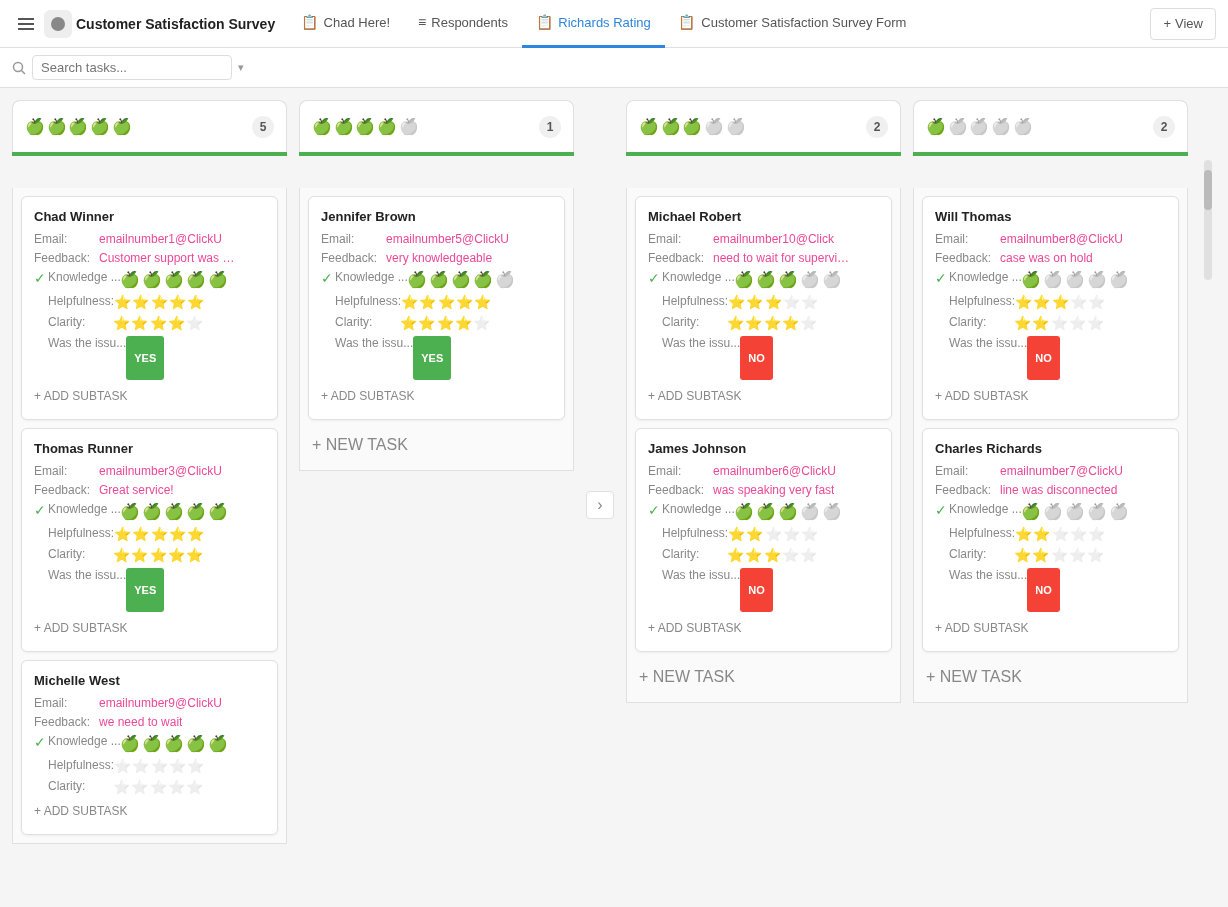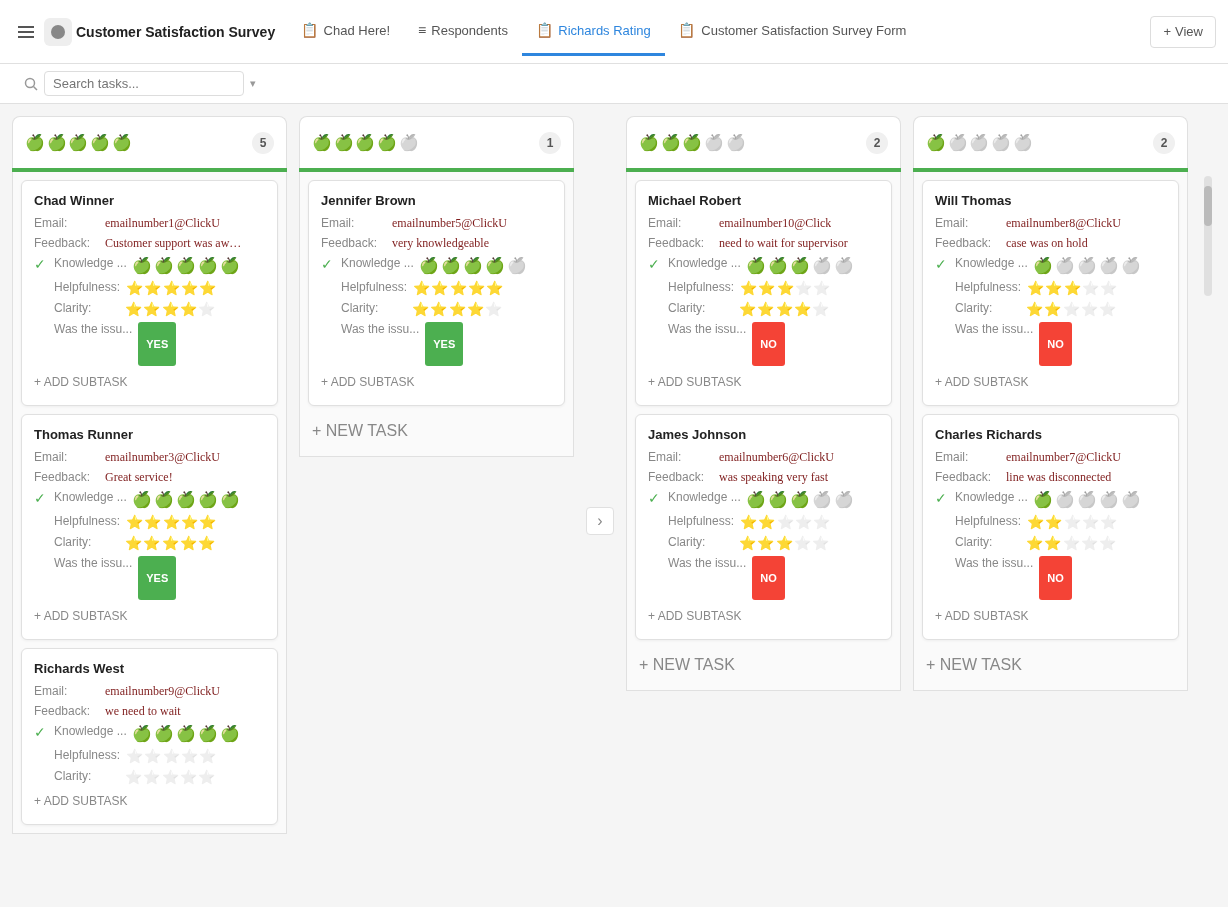--- a/index.html
+++ b/index.html
@@ -8,7 +8,7 @@
     
     .top-nav {
       display: flex; align-items: center; background: #fff; border-bottom: 1px solid #e0e0e0;
-      height: 64px; padding: 0 12px; gap: 4px;
+      height: 48px; padding: 0 12px; gap: 4px;
     }
     .hamburger-btn { display: flex; flex-direction: column; gap: 3px; cursor: pointer; padding: 6px; border: none; background: none; }
     .hamburger-btn span { display: block; width: 16px; height: 2px; background: #555; }

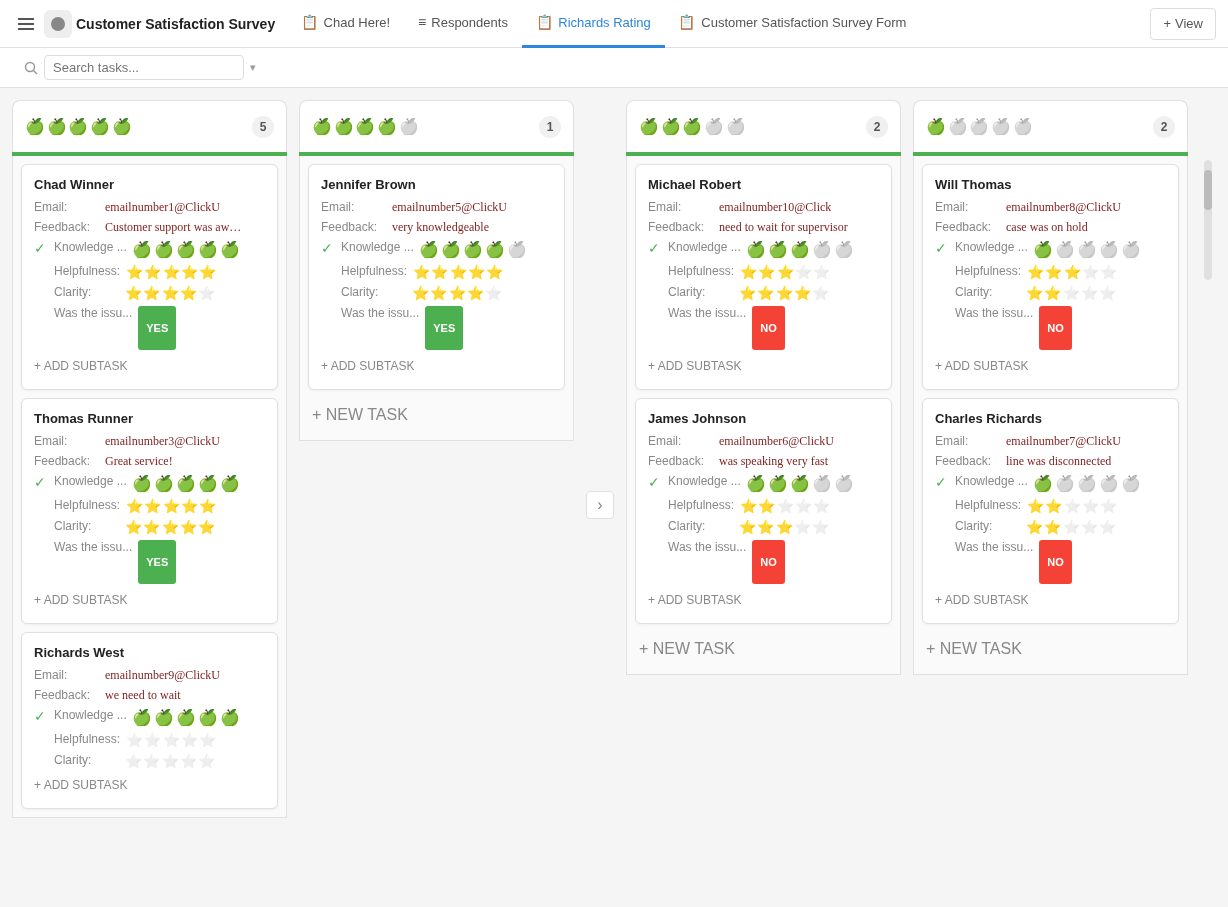--- a/index.html
+++ b/index.html
@@ -27,7 +27,7 @@
     
     .search-bar {
       display: flex; align-items: center; gap: 6px; background: #fff;
-      border-bottom: 1px solid #e0e0e0; padding: 8px 24px; height: 40px;
+      border-bottom: 1px solid #e0e0e0; padding: 8px 12px; height: 40px;
     }
     .search-bar input {
       border: 1px solid #ddd; border-radius: 4px; padding: 4px 8px; font-size: 13px;

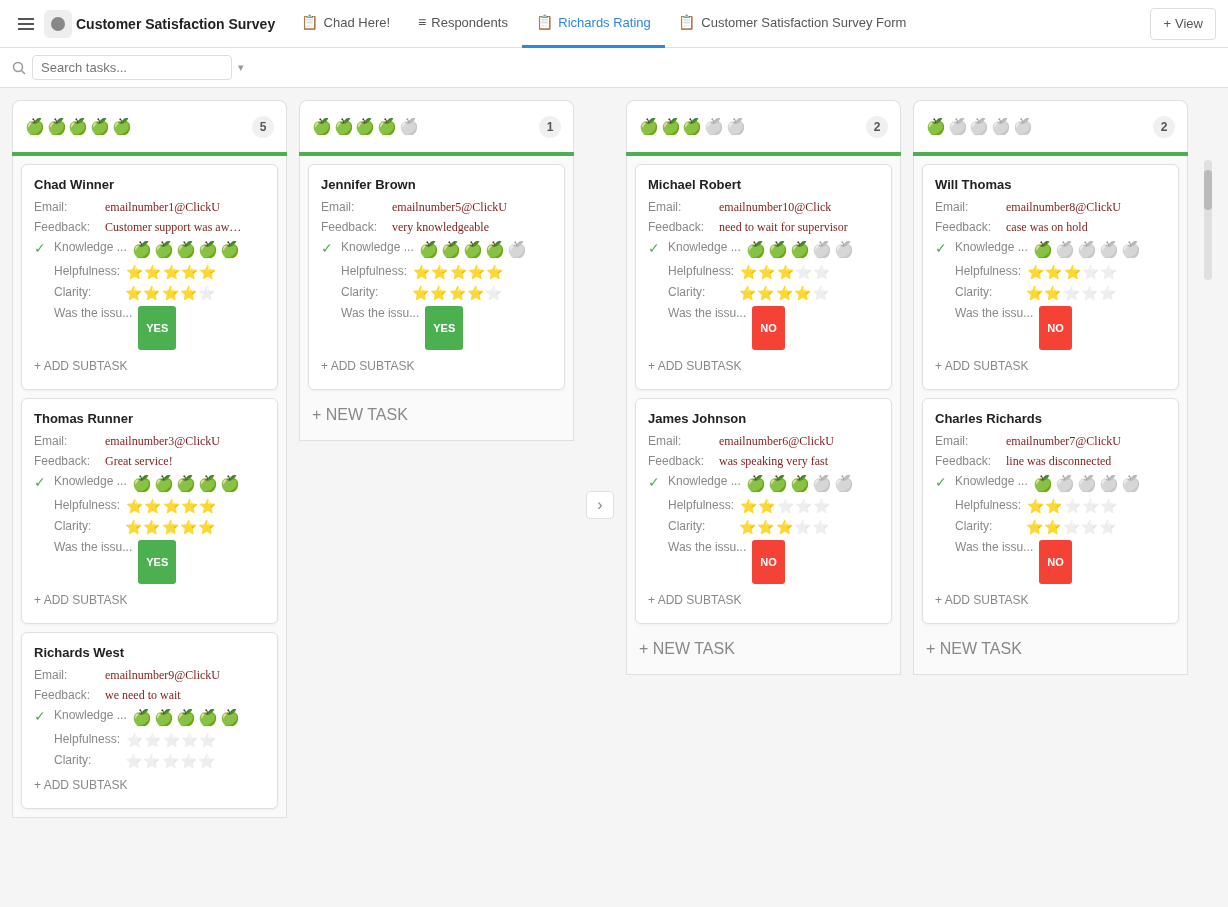--- a/index.html
+++ b/index.html
@@ -60,7 +60,7 @@
     .column-body {
       background: #fafafa; border: 1px solid #e0e0e0; border-top: none;
       padding: 8px; display: flex; flex-direction: column; gap: 8px;
-      max-height: calc(907px - 88px - 52px - 4px); overflow-y: auto;
+      max-height: calc(907px - 88px - 52px - 4px); overflow-y: auto; margin-top: 32px;
     }
 
     

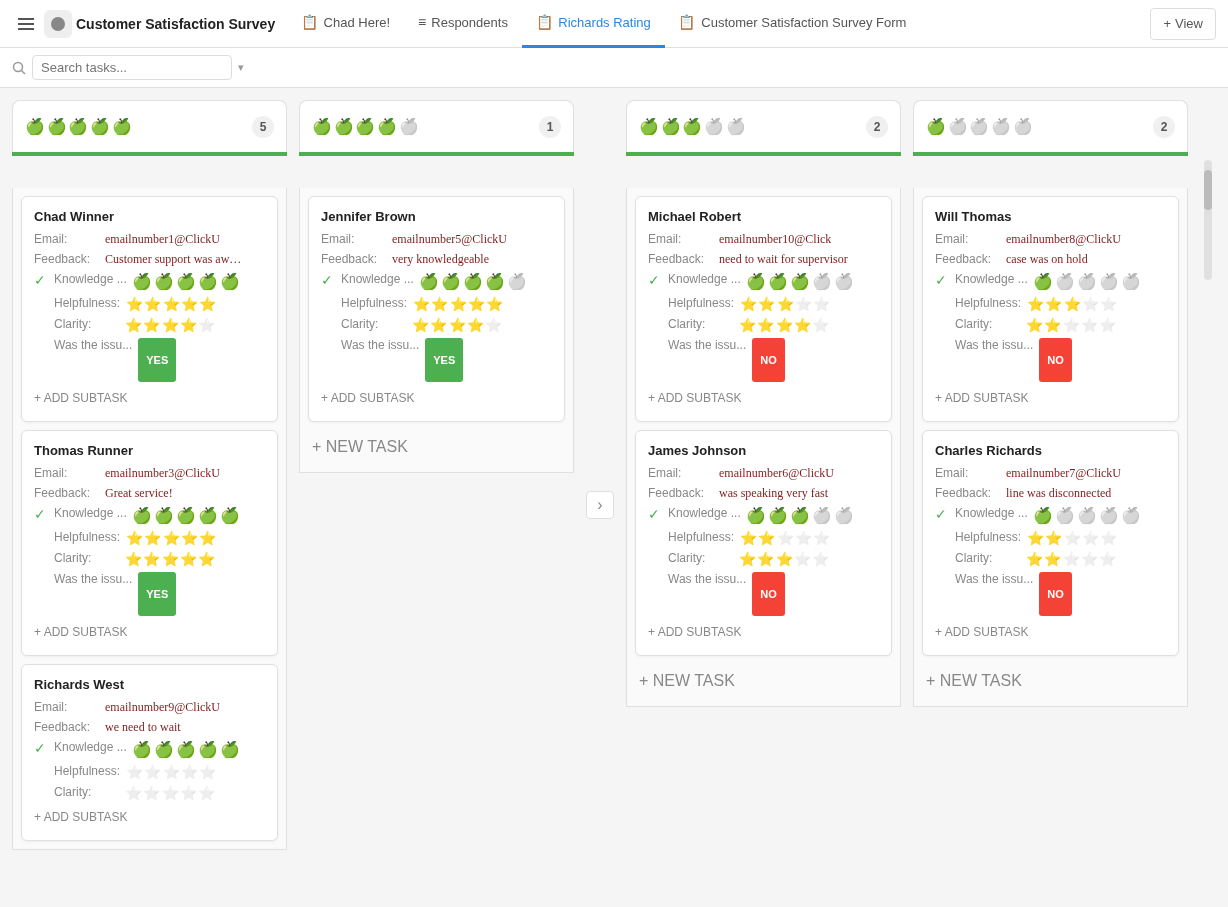--- a/index.html
+++ b/index.html
@@ -69,7 +69,7 @@
       box-shadow: 0 1px 3px rgba(0,0,0,0.05);
     }
     .card-name { font-weight: 600; font-size: 13px; margin-bottom: 8px; color: #222; }
-    .card-row { display: flex; align-items: flex-start; gap: 6px; margin-bottom: 5px; font-size: 12px; }
+    .card-row { display: flex; align-items: flex-start; margin-bottom: 5px; font-size: 12px; }
     .card-label { color: #888; min-width: 65px; }
     .card-value { color: #7f1d1d; word-break: break-word; max-width: 140px; overflow: hidden; text-overflow: ellipsis; white-space: nowrap; font-family: Liberation Serif, serif; }
     .stars { display: flex; gap: 1px; }

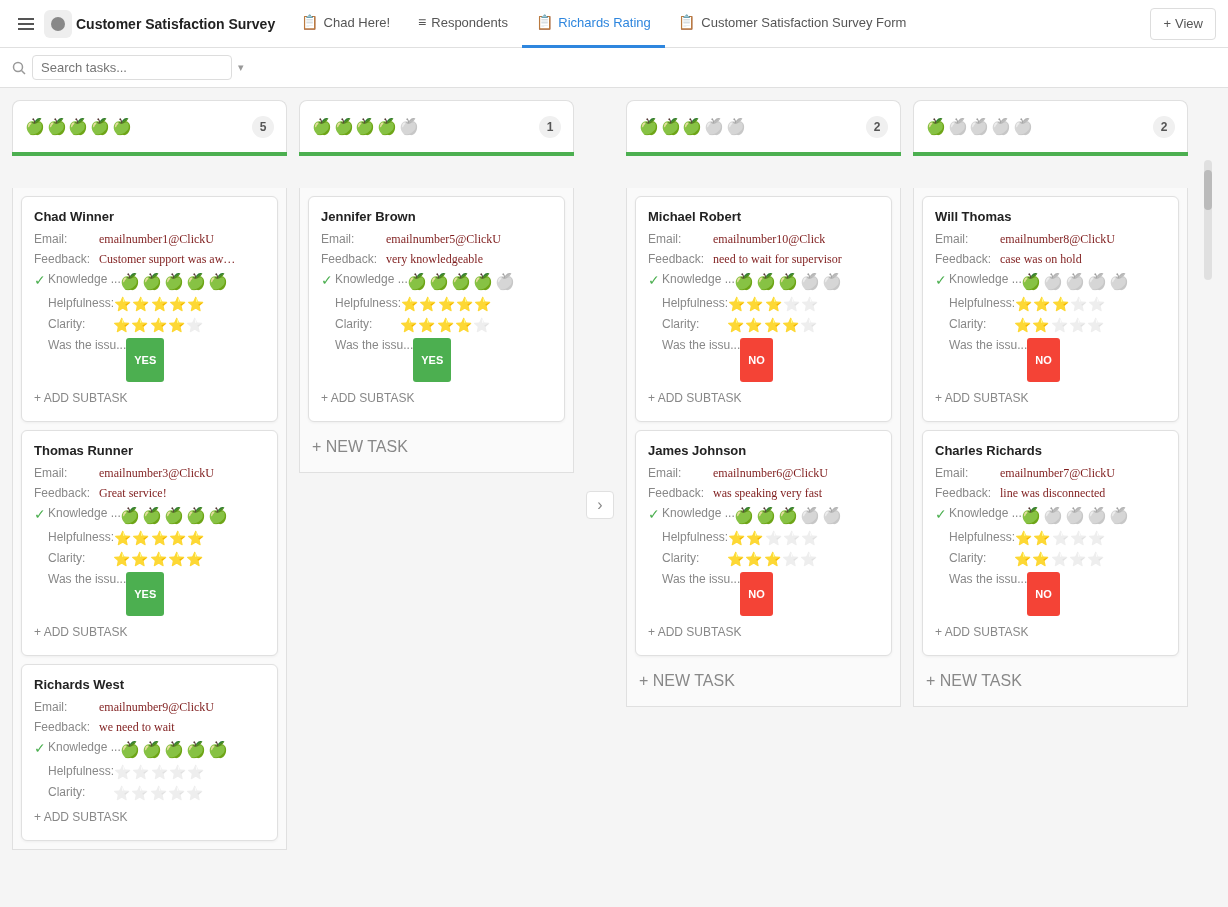--- a/index.html
+++ b/index.html
@@ -71,7 +71,7 @@
     .card-name { font-weight: 600; font-size: 13px; margin-bottom: 8px; color: #222; }
     .card-row { display: flex; align-items: flex-start; margin-bottom: 5px; font-size: 12px; }
     .card-label { color: #888; min-width: 65px; }
-    .card-value { color: #7f1d1d; word-break: break-word; max-width: 140px; overflow: hidden; text-overflow: ellipsis; white-space: nowrap; font-family: Liberation Serif, serif; }
+    .card-value { color: #ec4899; word-break: break-word; max-width: 140px; overflow: hidden; text-overflow: ellipsis; white-space: nowrap; }
     .stars { display: flex; gap: 1px; }
     .star { font-size: 14px; }
     .star.empty { filter: grayscale(100%) opacity(0.4); }

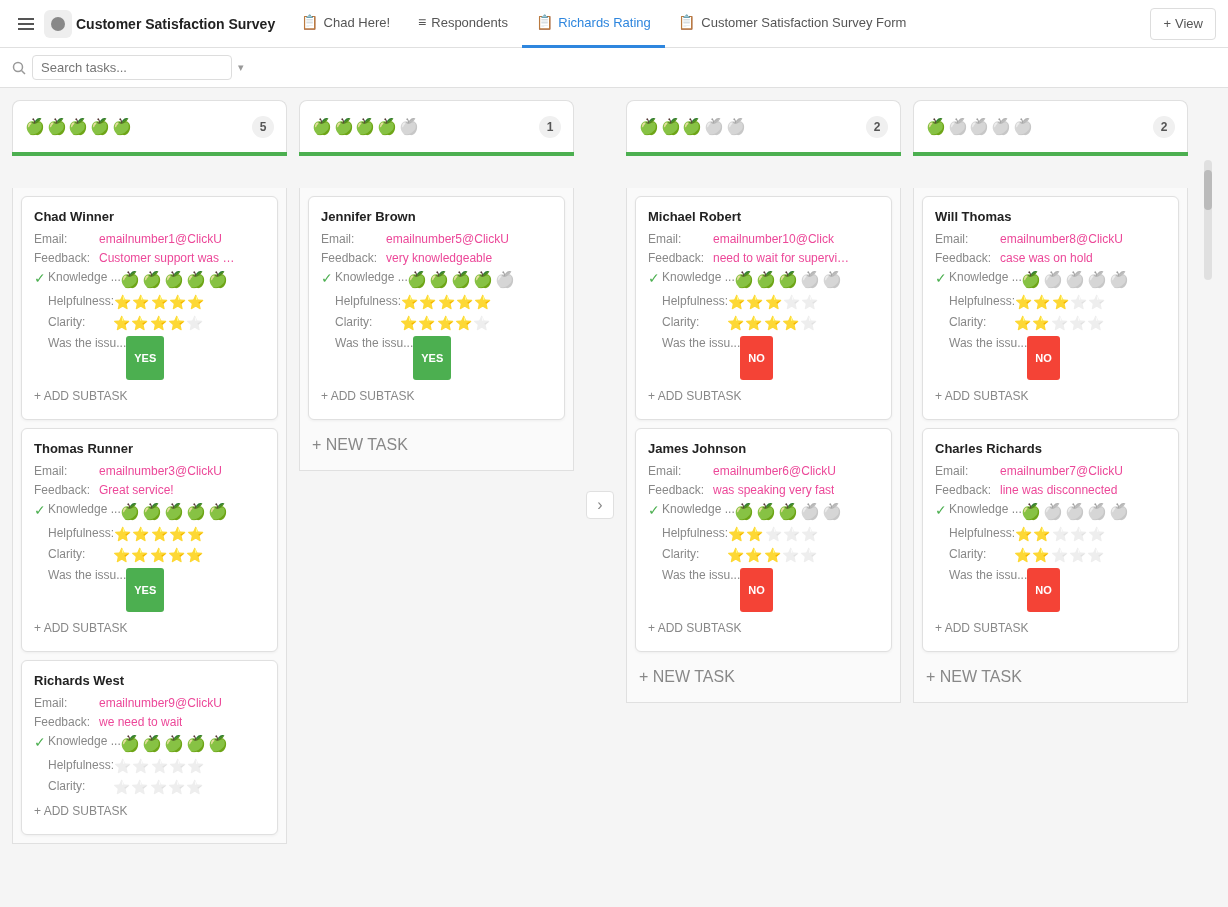--- a/index.html
+++ b/index.html
@@ -269,7 +269,7 @@
     </div>
 
     <div class="task-card">
-      <div class="card-name">Richards West</div>
+      <div class="card-name">Michelle West</div>
       <div class="card-row">
         <span class="card-label">Email:</span>
         <span class="card-value">emailnumber9@ClickU</span>

